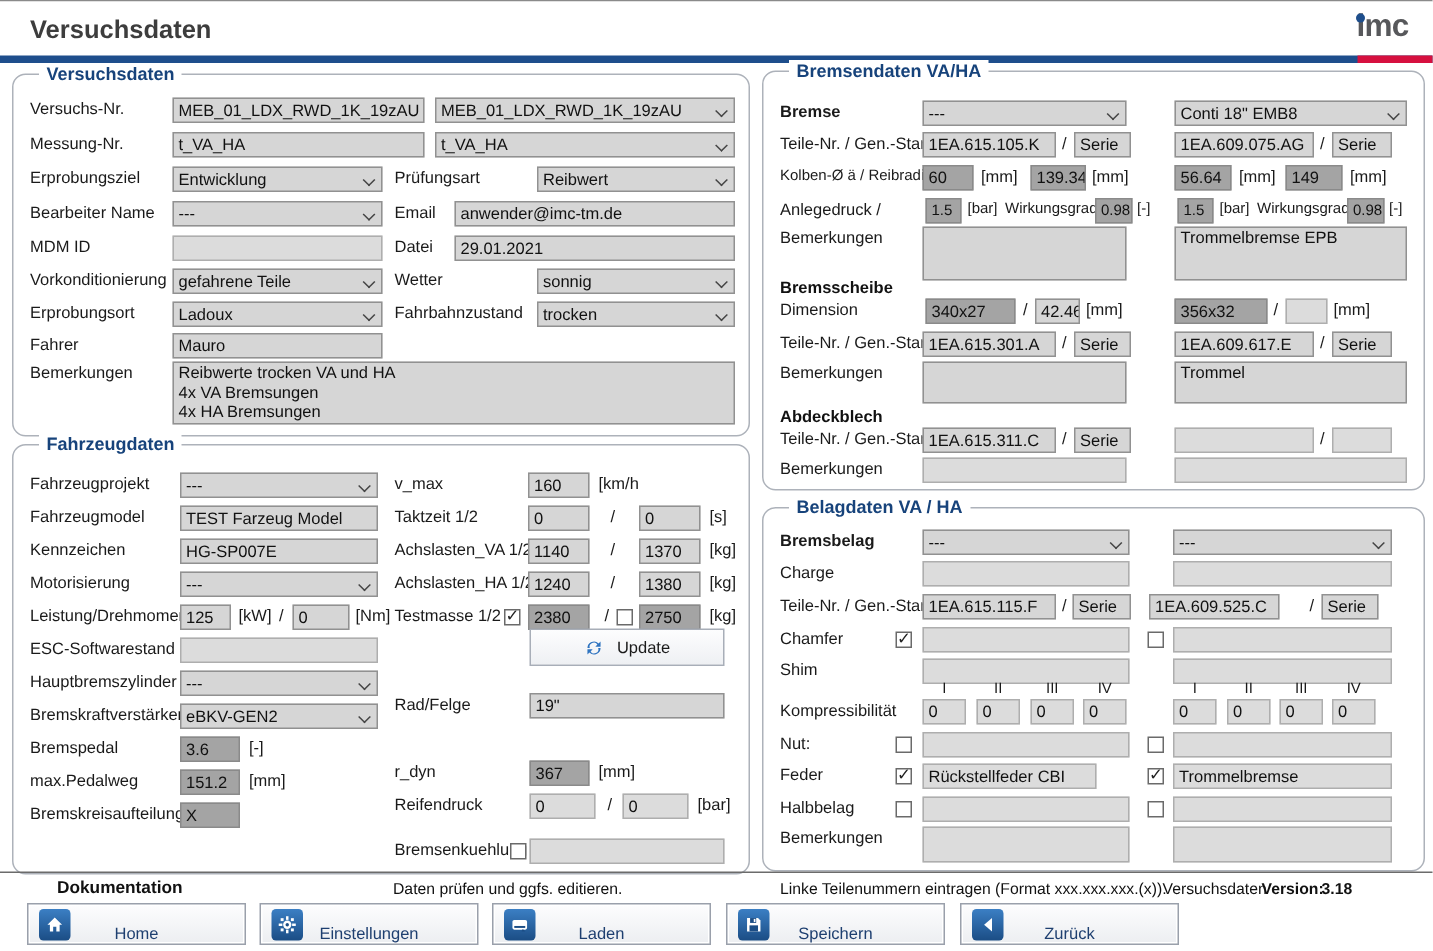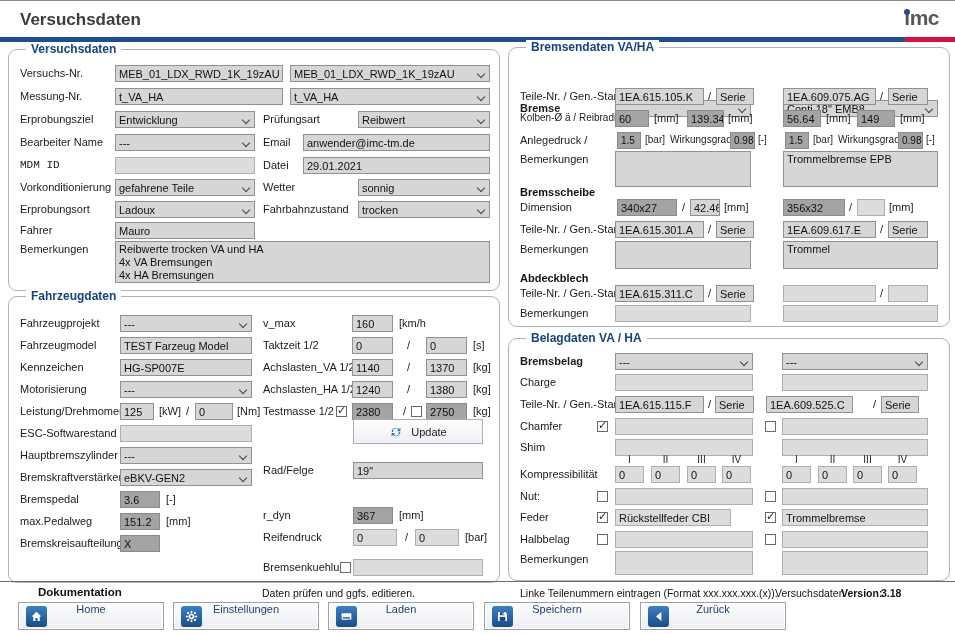--- a/index.html
+++ b/index.html
@@ -289,7 +289,7 @@
   <div class="gbox" style="left:508px;top:46px;width:440px;height:278px;">
     <span class="gtitle">Bremsendaten VA/HA</span>
 
-    <div class="row" style="top:19px;margin-top:33px;">
+    <div class="row" style="top:19px;">
       <span class="lbl b" style="left:11px;">Bremse</span>
       <div class="f dd" style="left:106px;width:136px;">
         <span>---</span>

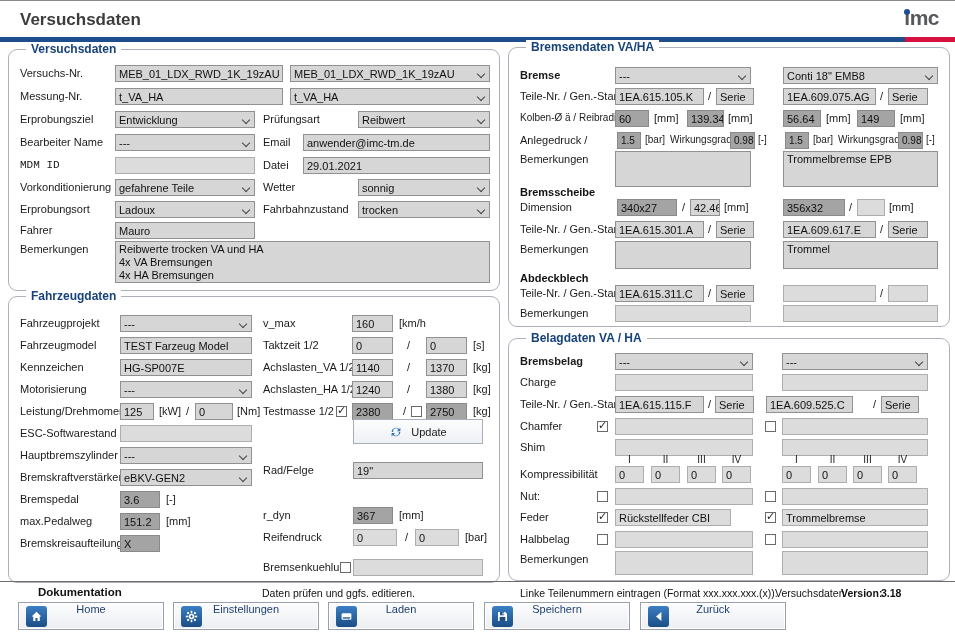--- a/index.html
+++ b/index.html
@@ -105,7 +105,7 @@
     </div>
 
     <div class="row" style="top:107px;">
-      <span class="lbl" style="left:11px;font-family:Liberation Mono, monospace;">MDM ID</span>
+      <span class="lbl" style="left:11px;">MDM ID</span>
       <div class="f lt" style="left:106px;width:140px;"></div>
       <span class="lbl" style="left:254px;">Datei</span>
       <div class="f" style="left:294px;width:187px;">29.01.2021</div>

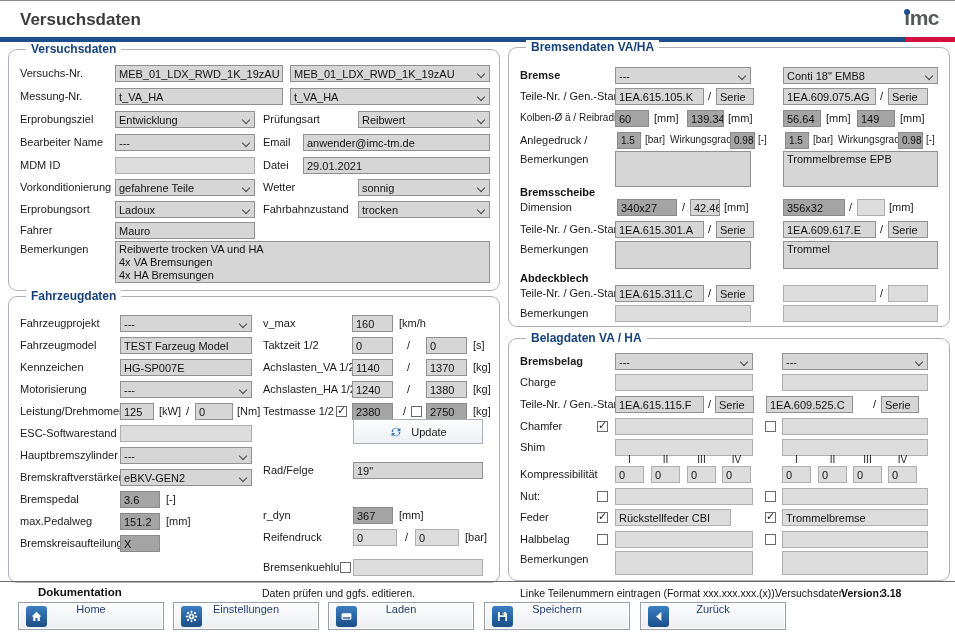--- a/index.html
+++ b/index.html
@@ -40,7 +40,7 @@
   .doku{position:absolute;left:38px;top:585px;font-size:11.5px;font-weight:bold;color:#111;}
   .hint{position:absolute;top:586px;font-size:10.5px;color:#111;white-space:nowrap;}
   .vlab{font-weight:bold;}
-  .btn{position:absolute;top:601px;width:146px;height:28px;box-sizing:border-box;border:1px solid #9aa0ab;background:linear-gradient(#fdfdfe,#eceef1);box-shadow:inset 0 0 0 1px #fff;display:flex;align-items:flex-start;justify-content:center;cursor:pointer;}
+  .btn{position:absolute;top:601px;width:146px;height:28px;box-sizing:border-box;border:1px solid #9aa0ab;background:linear-gradient(#fdfdfe,#eceef1);box-shadow:inset 0 0 0 1px #fff;display:flex;align-items:flex-end;justify-content:center;cursor:pointer;}
   .bico{position:absolute;left:7px;top:3px;width:21px;height:21px;border-radius:3px;background:linear-gradient(#3b7fc4,#1b4d85);display:flex;align-items:center;justify-content:center;}
   .blabel{font-size:11px;color:#1e3f70;}
   svg{display:block;}

